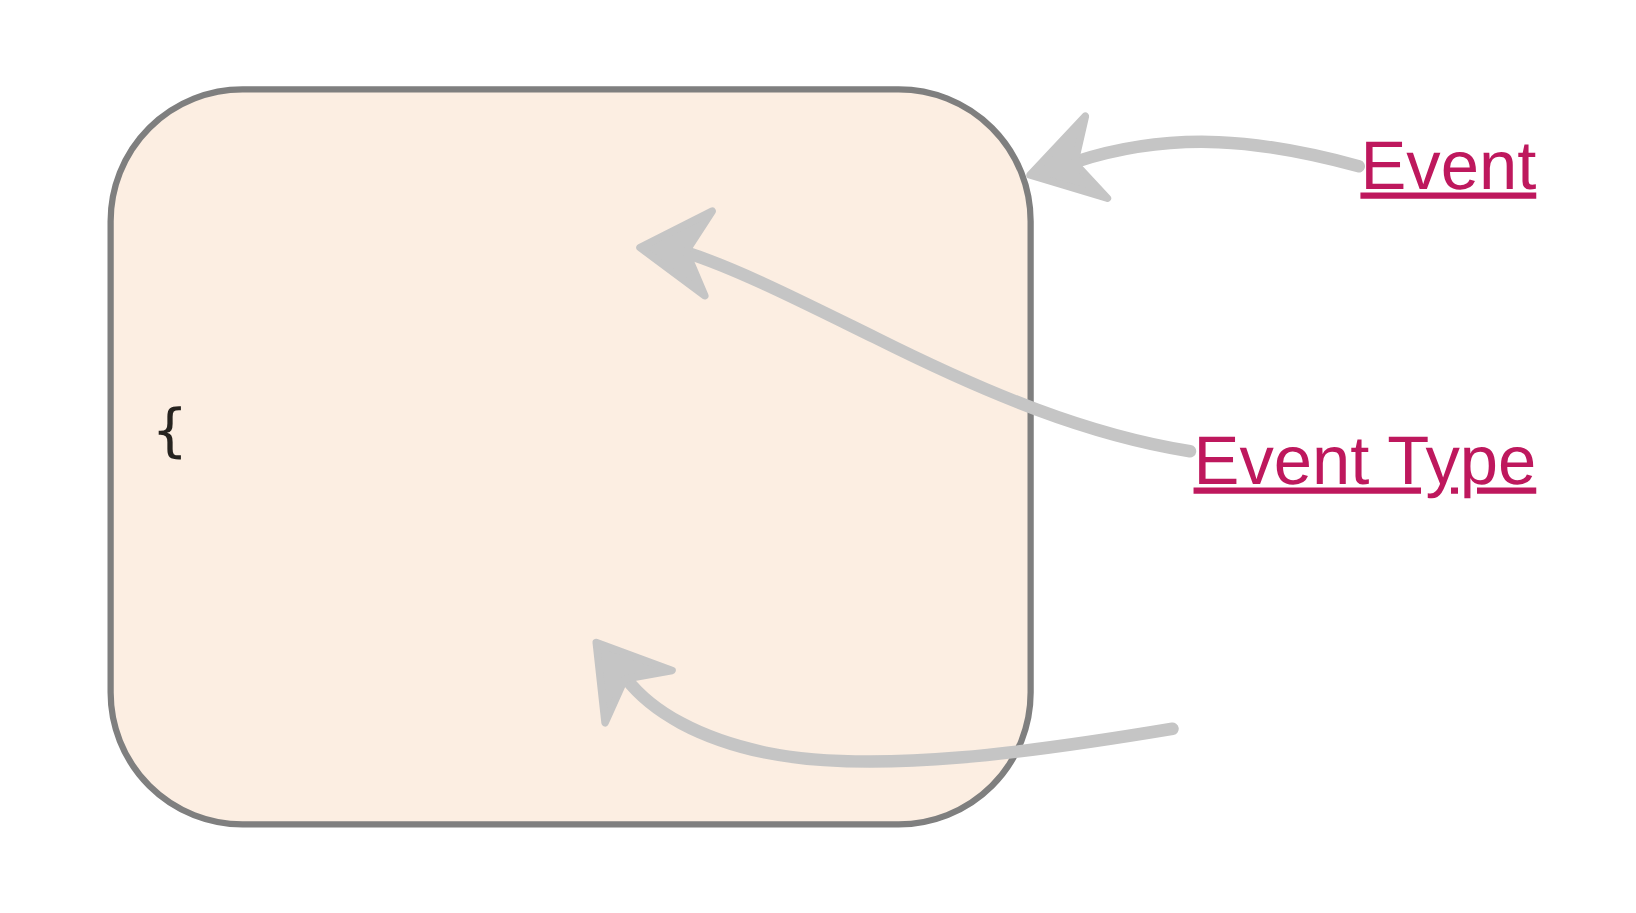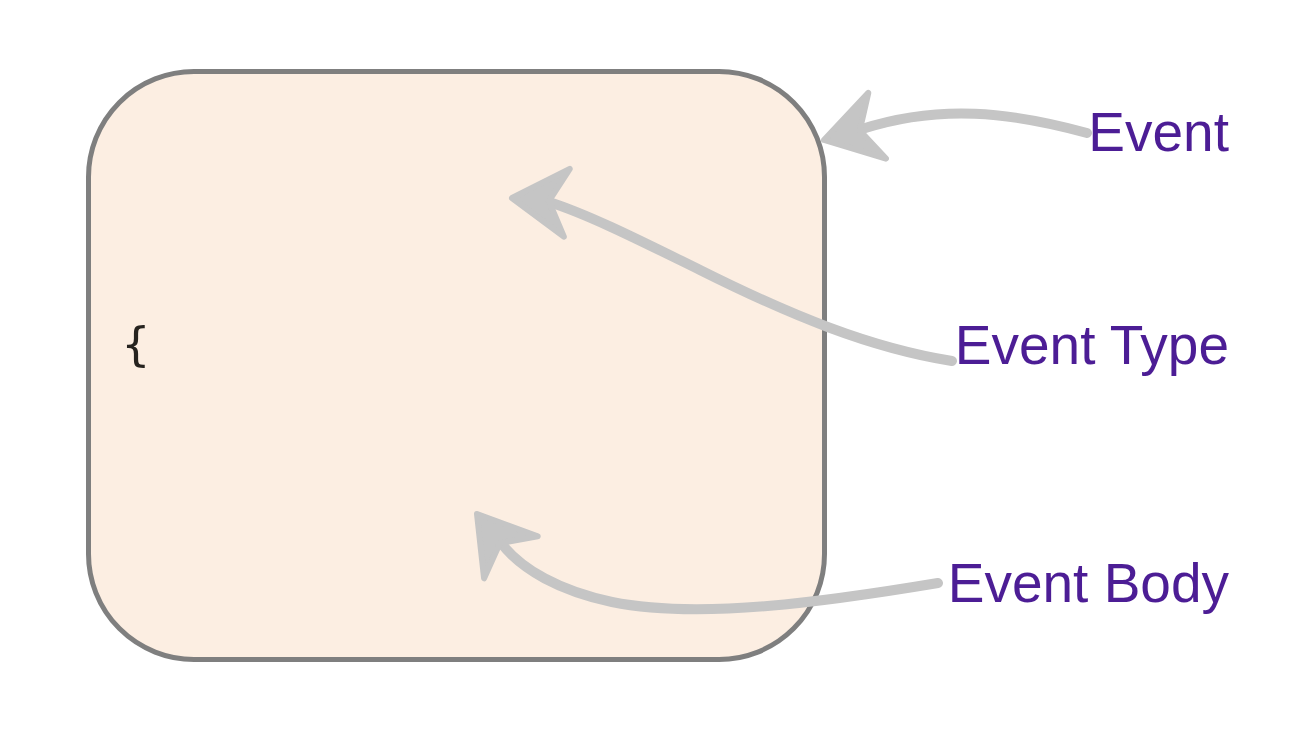--- a/index.html
+++ b/index.html
@@ -65,9 +65,10 @@
     right: 80px;
     font-size: 55px;
     line-height: 55px;
-    color: #4c1d95;
+    color: #be185d;
     white-space: nowrap;
     text-align: right;
+    text-decoration: underline;
   }
   #lbl-event { top: 105px; }
   #lbl-event-type { top: 318px; text-align: center; }

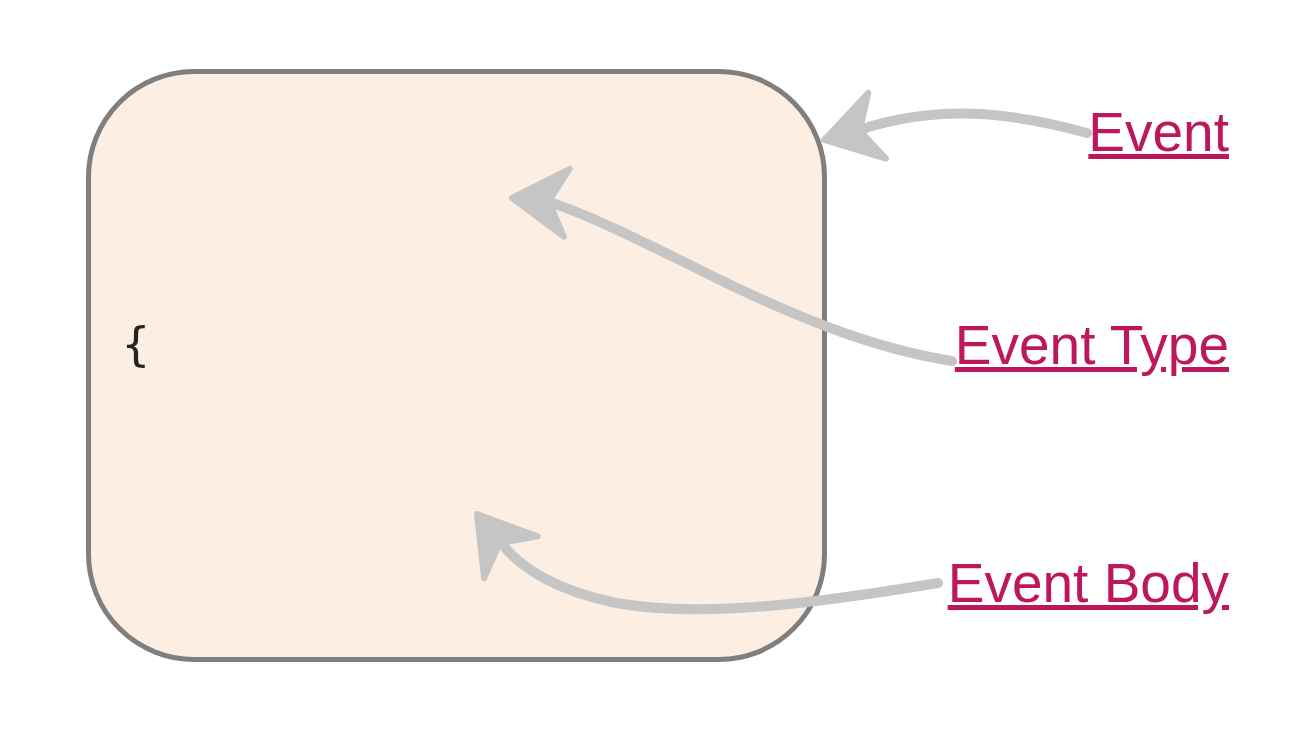--- a/index.html
+++ b/index.html
@@ -71,7 +71,7 @@
     text-decoration: underline;
   }
   #lbl-event { top: 105px; }
-  #lbl-event-type { top: 318px; text-align: center; }
+  #lbl-event-type { top: 341px; text-align: center; }
   #lbl-event-body { top: 556px; }
 </style>
 </head>

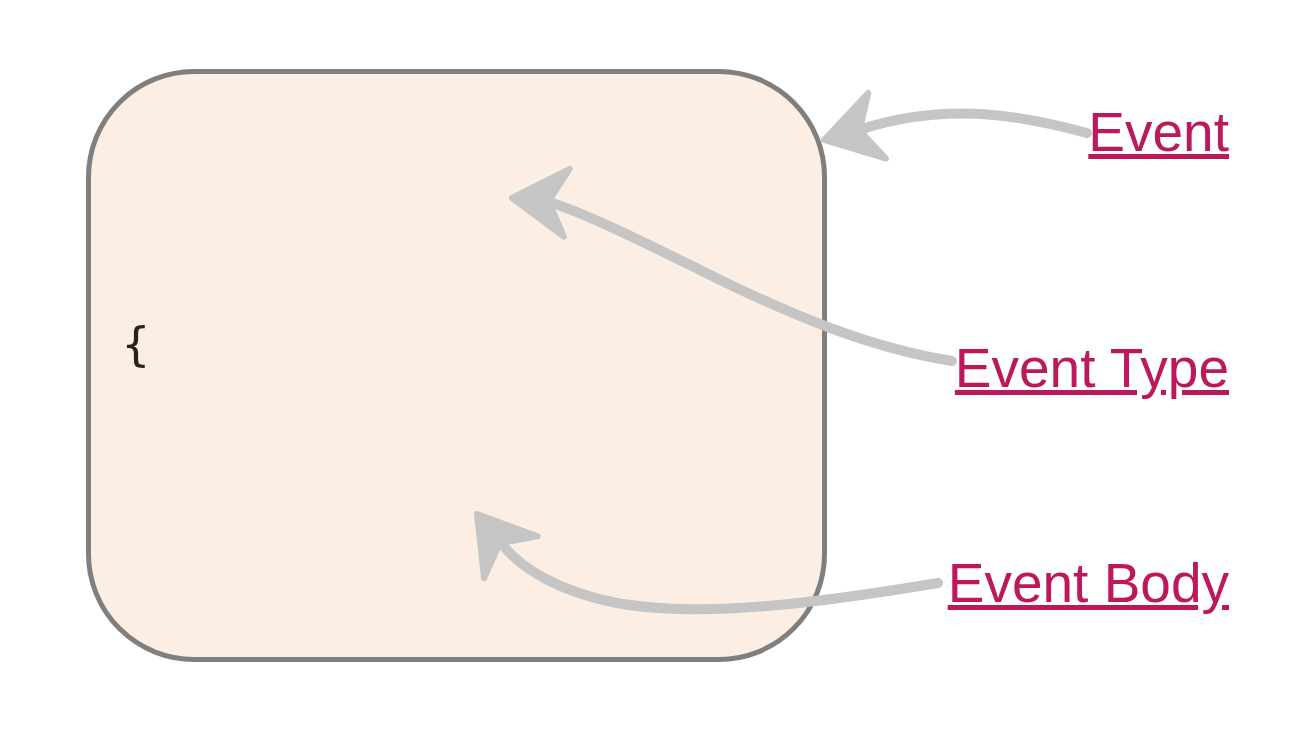--- a/index.html
+++ b/index.html
@@ -103,7 +103,6 @@
 
   <div class="ann-label" id="lbl-event">Event</div>
   <div class="ann-label" id="lbl-event-type">Event Type</div>
-  <div class="ann-label" id="lbl-event-body">Event Body</div>
 
 </div>
 

